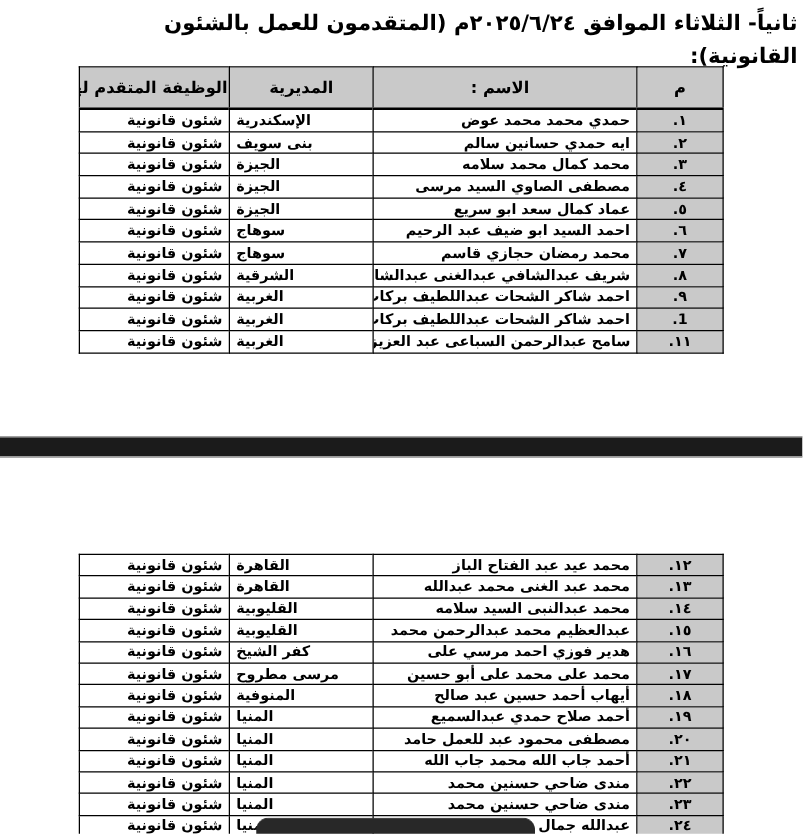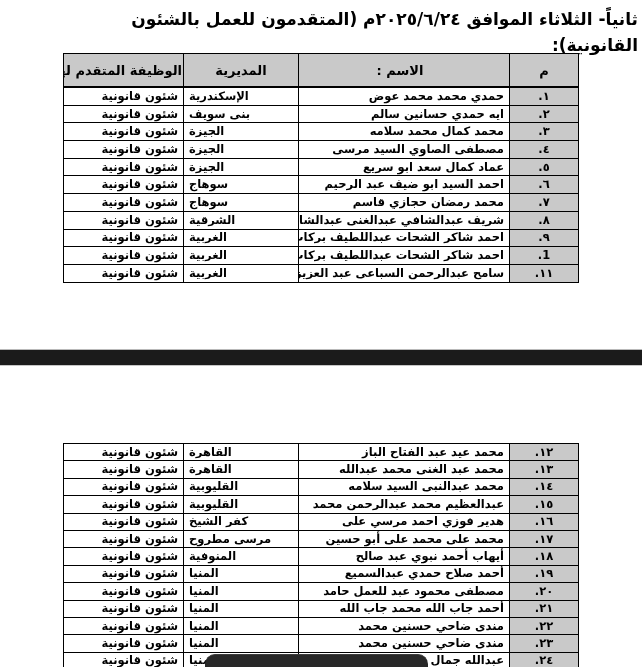--- a/index.html
+++ b/index.html
@@ -194,7 +194,7 @@
       </tr>
       <tr>
         <td class="num-cell">١٨.</td>
-        <td class="name-cell">أيهاب أحمد نبوي عبد صالح</td>
+        <td class="name-cell">أيهاب أحمد حسين عبد صالح</td>
         <td class="dir-cell">المنوفية</td>
         <td class="job-cell">شئون قانونية</td>
       </tr>

